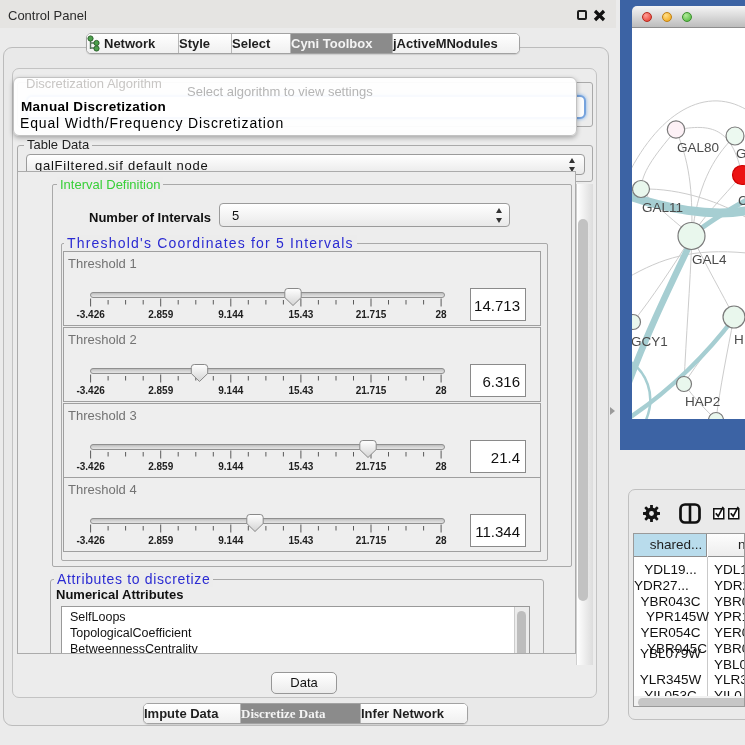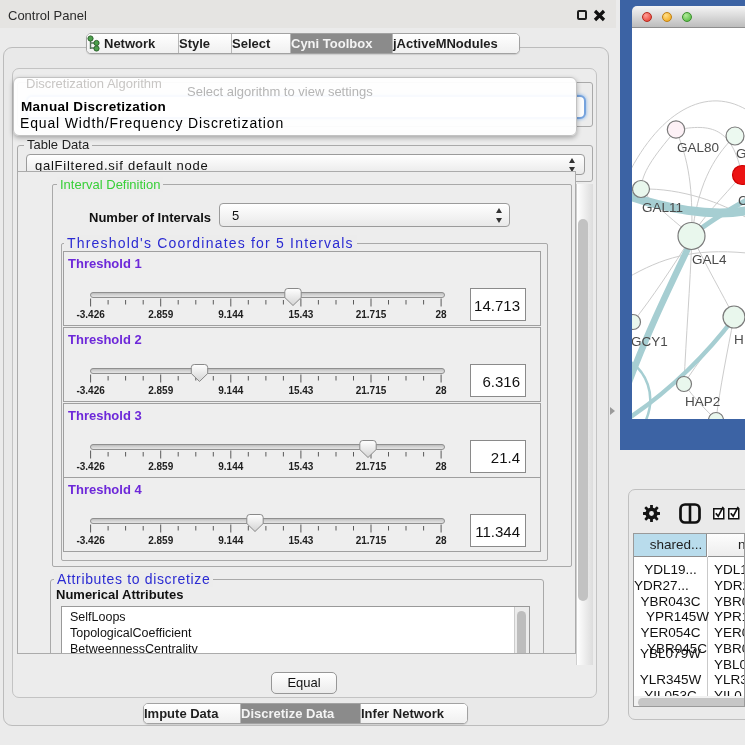--- a/index.html
+++ b/index.html
@@ -35,7 +35,7 @@
 #viewport { left:17px; top:171px; width:559px; height:483px; border:1px solid #ababab; background:#ededed; overflow:hidden; }
 
 .trow { position:absolute; left:45px; width:478px; height:75px; border:1px solid #9f9f9f; background:#eeeeee; }
-.trow .tl { position:absolute; left:4px; top:4px; font-size:13px; font-weight:bold; color:#6d28d9; }
+.trow .tl { position:absolute; left:4px; top:4px; font-size:13px; font-weight:normal; color:#737373; }
 
 #vsb-track { left:576px; top:184px; width:17px; height:481px; background:linear-gradient(to right,#ffffff,#dcdcdc); border-left:1px solid #cfcfcf; }
 #vsb-thumb { left:578px; top:219px; width:10px; height:382px; background:#c2c2c2; border-radius:5px; }

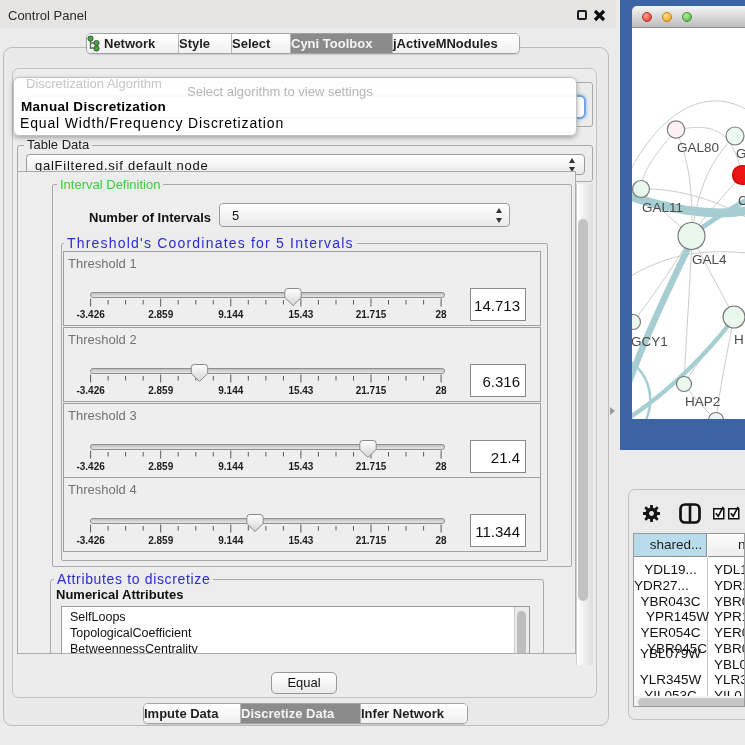--- a/index.html
+++ b/index.html
@@ -301,7 +301,7 @@
     <div class="s" style="width:126px;">jActiveMNodules</div>
   </div>
 
-  <div class="abs" id="applybtn">Equal</div>
+  <div class="abs" id="applybtn">Data</div>
 
   <div class="seg" id="bottabs">
     <div class="s" style="width:97px;">Impute Data</div>

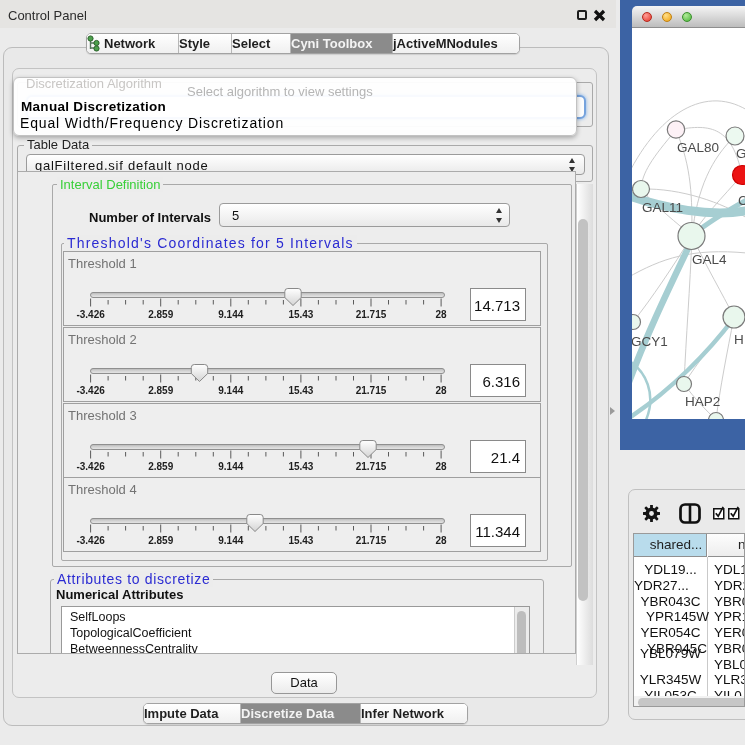--- a/index.html
+++ b/index.html
@@ -305,7 +305,7 @@
 
   <div class="seg" id="bottabs">
     <div class="s" style="width:97px;">Impute Data</div>
-    <div class="s on" style="width:120px;">Discretize Data</div>
+    <div class="s on" style="width:120px;font-family:Liberation Serif, serif;">Discretize Data</div>
     <div class="s" style="width:106px;">Infer Network</div>
   </div>
 

